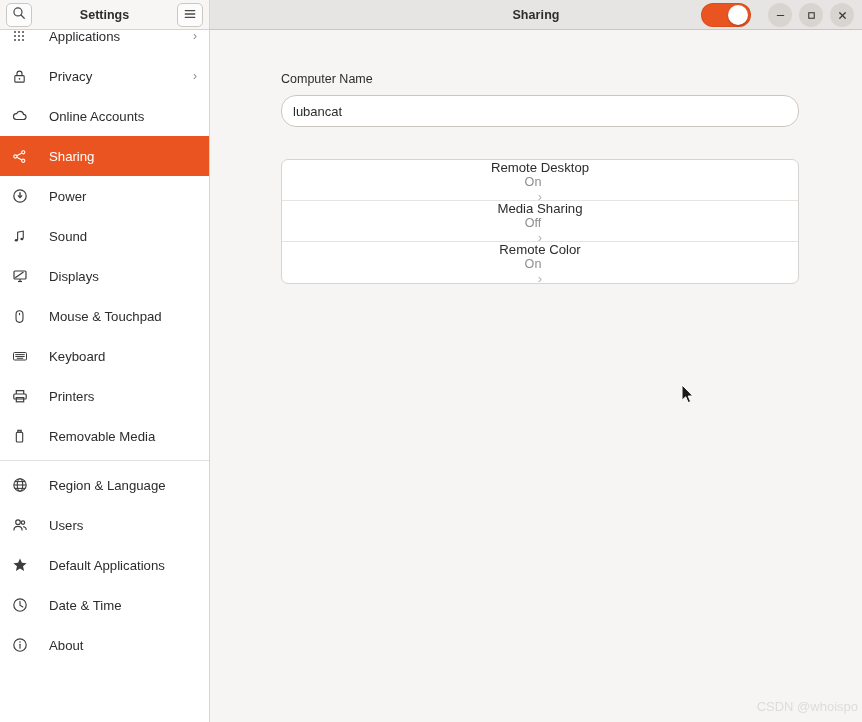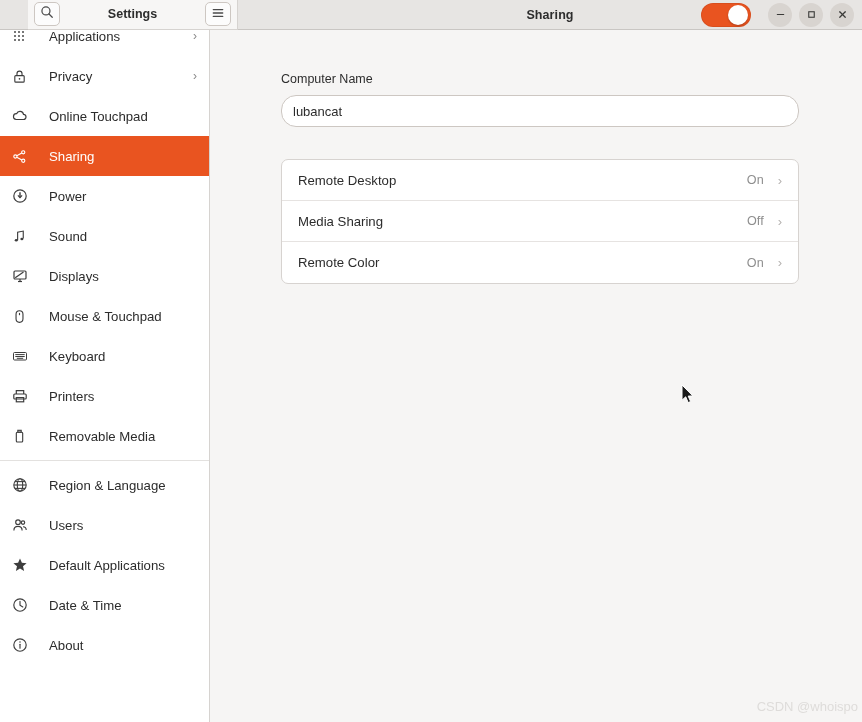--- a/index.html
+++ b/index.html
@@ -13,11 +13,10 @@
 
   
   .titlebar {
-    height: 27px; min-height: 30px; display: flex; align-items: center;
+    height: 27px; min-height: 30px; display: flex; align-items: flex-start;
     background: #e7e5e3;
     border-bottom: 1px solid #c9c6c3;
     position: relative;
-    padding-left: 28px;
   }
   .tb-left {
     width: 210px; min-width: 210px; height: 30px;

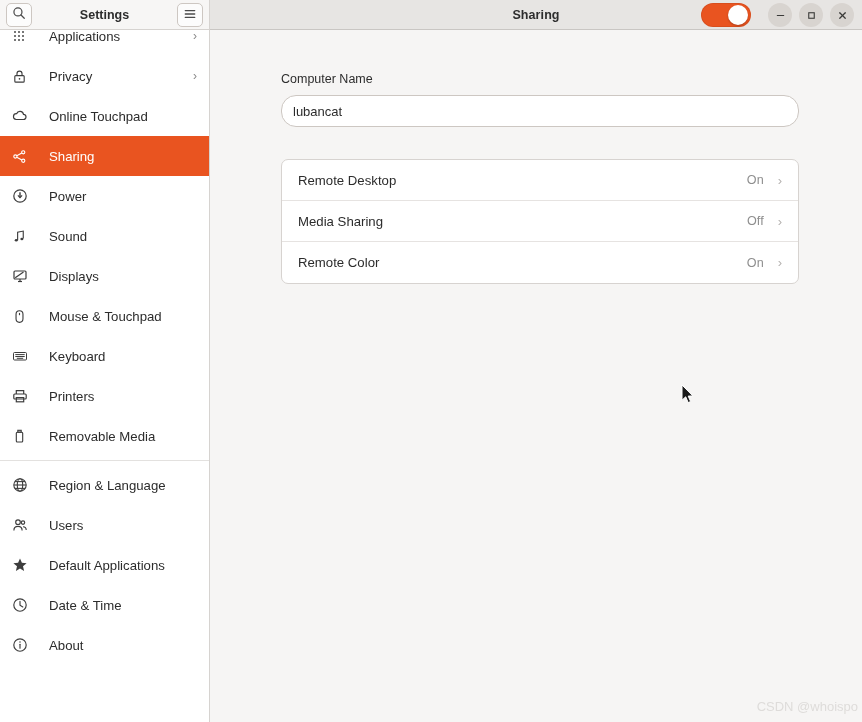--- a/index.html
+++ b/index.html
@@ -209,7 +209,7 @@
               <path d="M4.2 11.5h7.1a2.6 2.6 0 0 0 .2-5.2 3.6 3.6 0 0 0-6.9-.6A2.7 2.7 0 0 0 4.2 11.5z"></path>
             </svg>
           </span>
-          <span class="lbl">Online Touchpad</span>
+          <span class="lbl">Online Accounts</span>
         </div>
 
         <div class="sb-item selected">

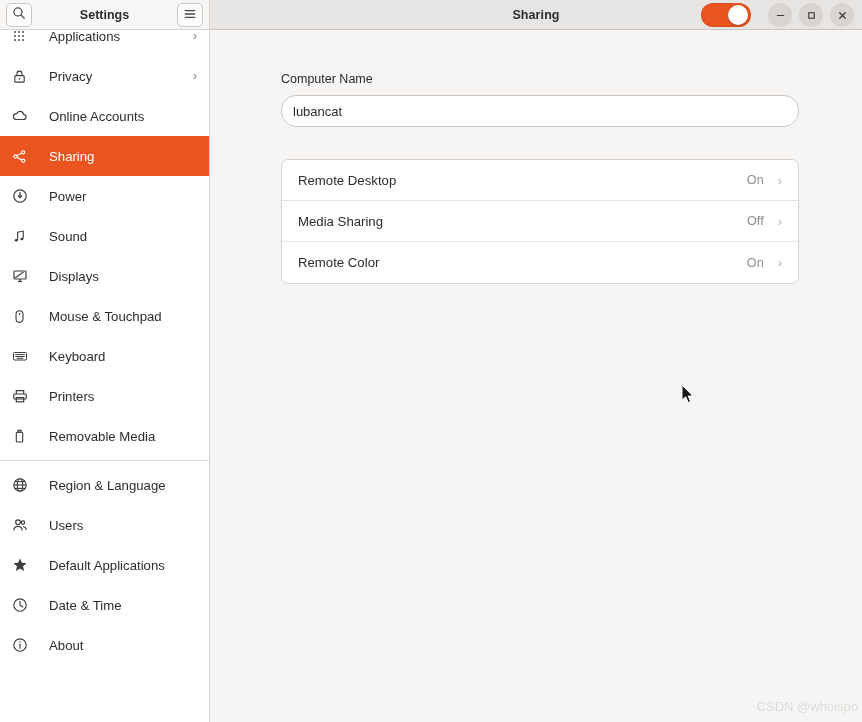--- a/index.html
+++ b/index.html
@@ -101,7 +101,7 @@
   }
   .row {
     height: 41px; display: flex; align-items: center; padding: 0 16px;
-    cursor: pointer; border-bottom: 1px solid #e6e3e1;
+    cursor: pointer; border-bottom: 1px solid #e6e3e1; flex-direction: column;
   }
   .row:last-child { border-bottom: none; }
   .row .rlabel { flex: 1; font-size: 13.2px; color: #2c2c2c; }

